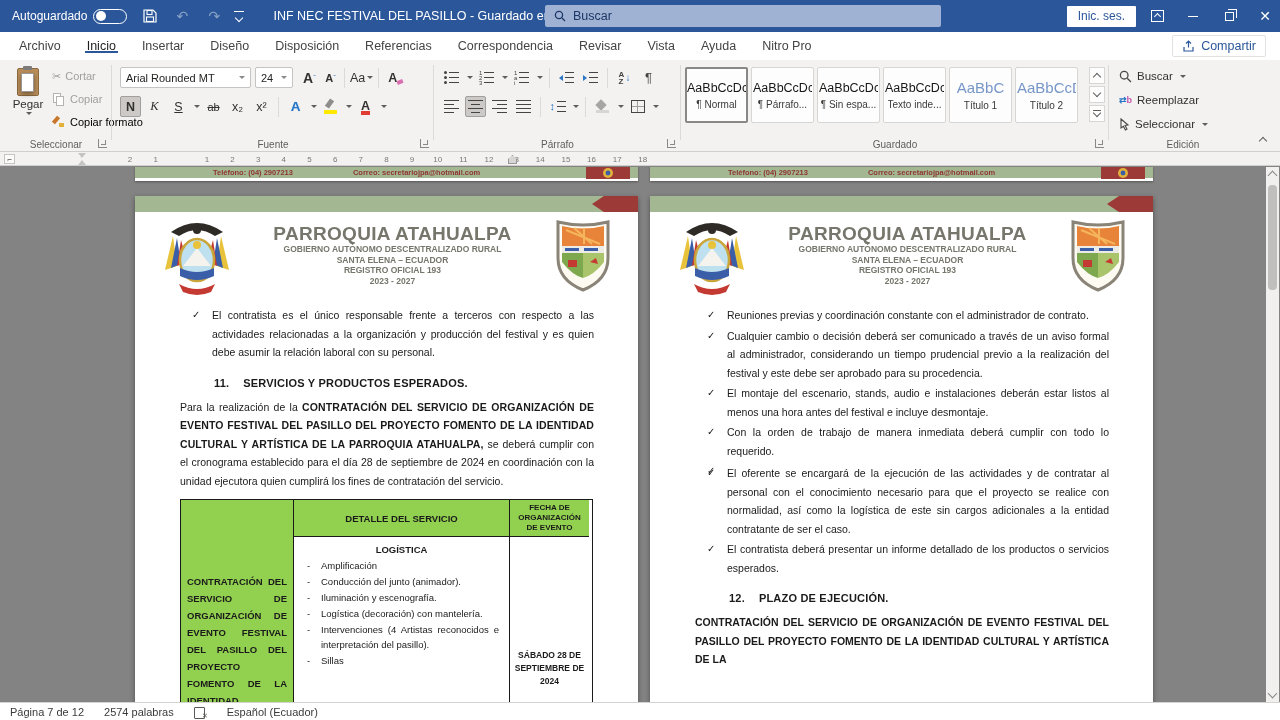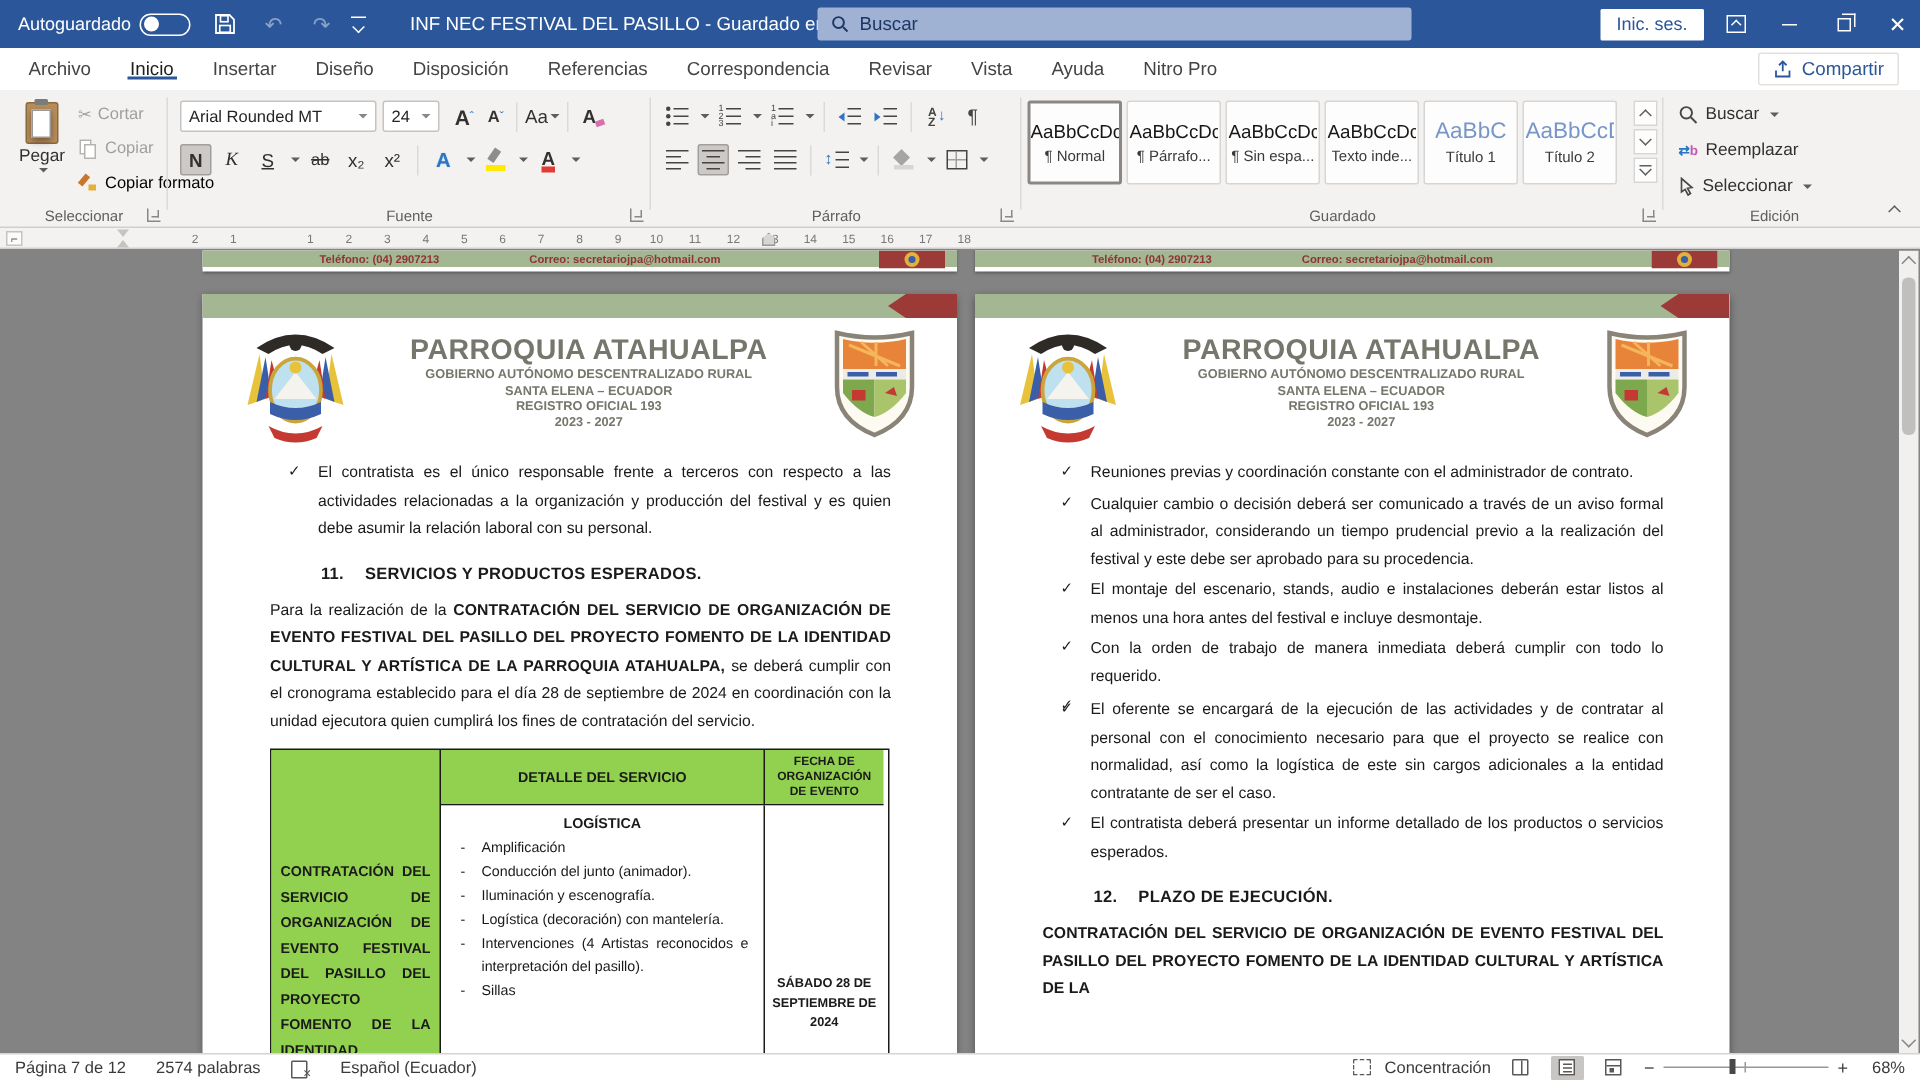--- a/index.html
+++ b/index.html
@@ -829,28 +829,6 @@
       <span class="proof-ico"></span>
       <span class="sb-item">Español (Ecuador)</span>
     </div>
-    <div class="sb-right">
-      <span class="focus-ico"></span>
-      <span class="sb-item">Concentración</span>
-      <span class="view-ico">
-          <span class="vi book"></span>
-        </span>
-      <span class="view-ico on">
-          <span class="vi pagelines"></span>
-        </span>
-      <span class="view-ico">
-          <span class="vi webico"></span>
-        </span>
-      <div class="zoom-ctl">
-        <span class="z-minus">−</span>
-        <span class="z-track">
-            <span class="tick"></span>
-            <span class="zthumb"></span>
-          </span>
-        <span class="z-plus">+</span>
-        <span class="z-val">68%</span>
-      </div>
-    </div>
   </div>
 
 </div>

